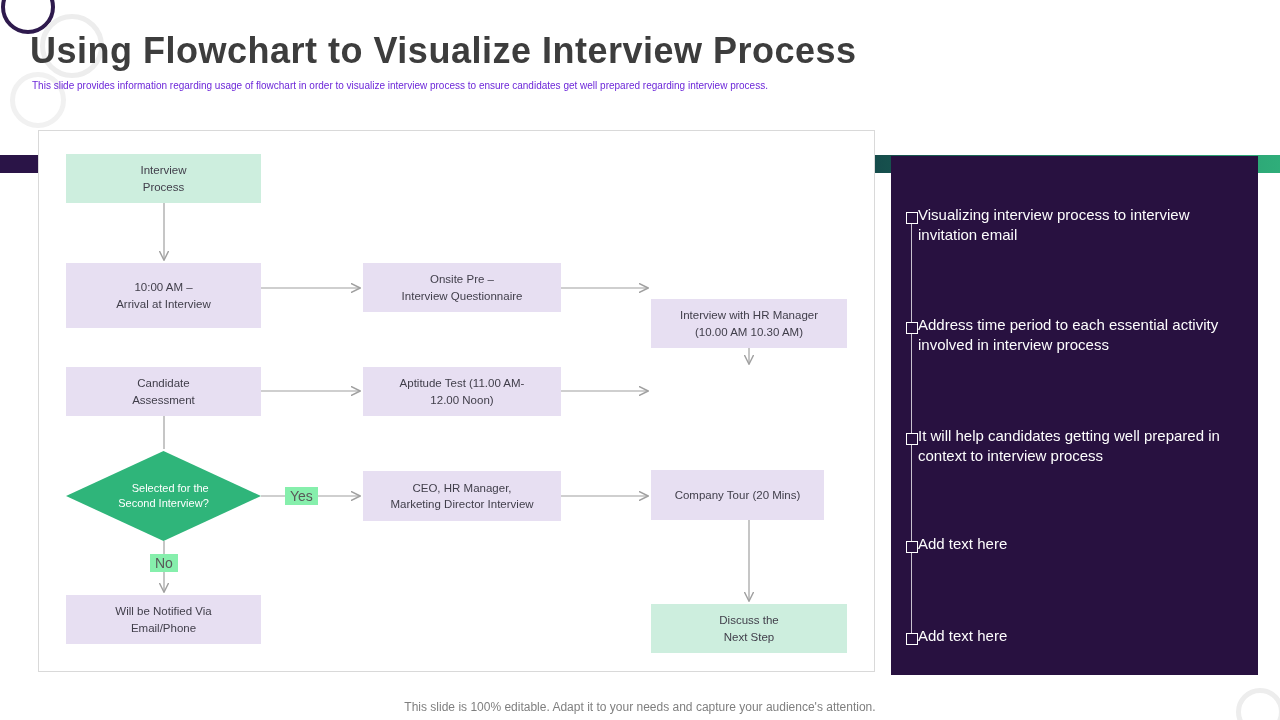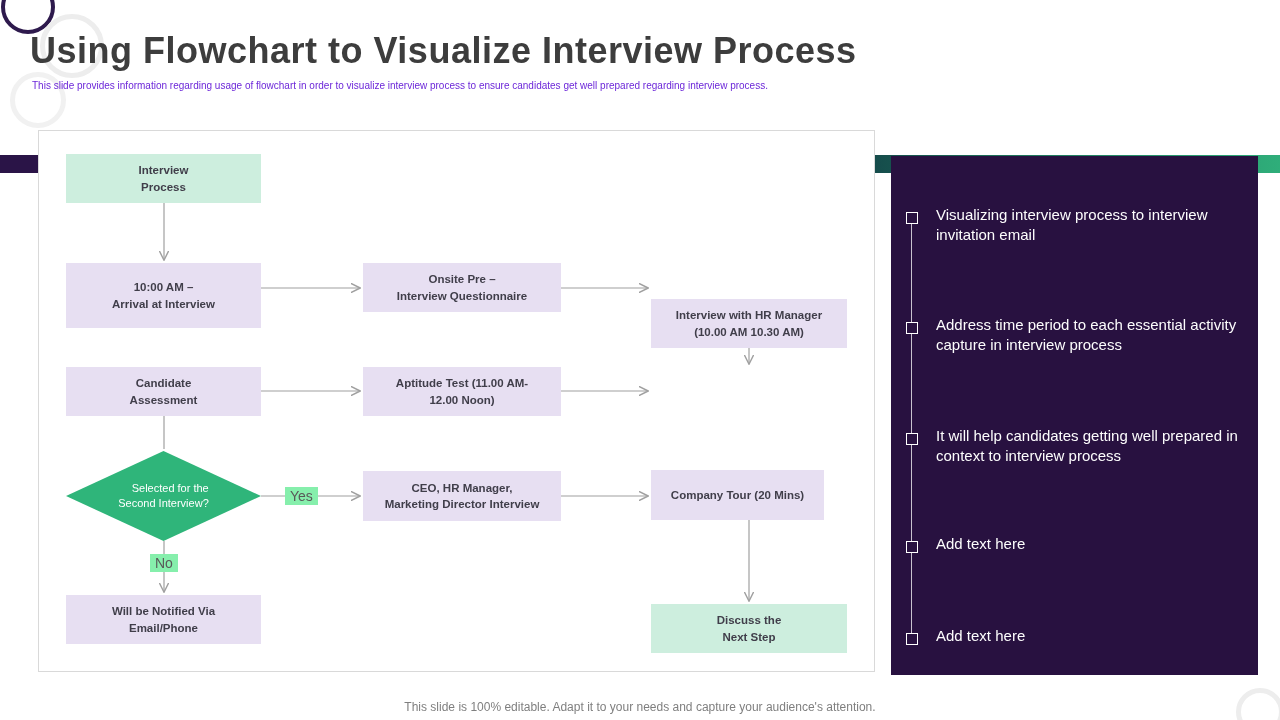--- a/index.html
+++ b/index.html
@@ -27,7 +27,7 @@
   .flow-wrap { position:absolute; left:38px; top:130px; width:837px; height:542px;
                background:#ffffff; border:1px solid #d9d9d9; }
   .node { position:absolute; display:flex; align-items:center; justify-content:center;
-          text-align:center; font-weight:bold; font-size:11.5px; line-height:1.4;
+          text-align:center; font-weight:normal; font-size:11.5px; line-height:1.4;
           color:#403e4a; white-space:pre-line; padding:2px 6px; }
   .mint  { background:#cdeede; }
   .lav   { background:#e7dff2; }

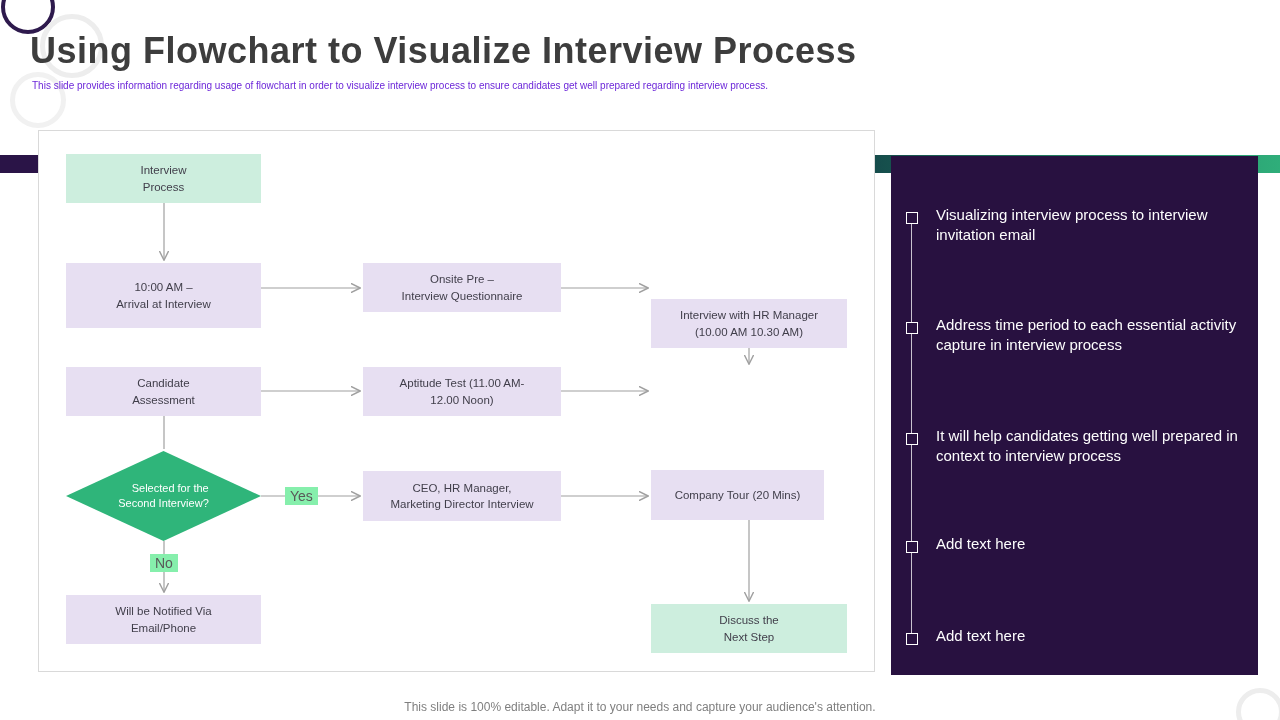--- a/index.html
+++ b/index.html
@@ -48,7 +48,7 @@
   .sb-item { position:absolute; left:15px; width:335px; display:flex; align-items:flex-start; }
   .sb-bullet { width:12px; height:12px; border:1px solid #ffffff; background:#281140;
                margin-top:7px; flex:0 0 12px; }
-  .sb-text { margin-left:18px; font-size:15px; line-height:1.32; color:#fdfdfd; }
+  .sb-text { font-size:15px; line-height:1.32; color:#fdfdfd; }
 
   .footer { position:absolute; left:0; top:700px; width:1280px; text-align:center;
             font-size:12px; color:#7f7f7f; }

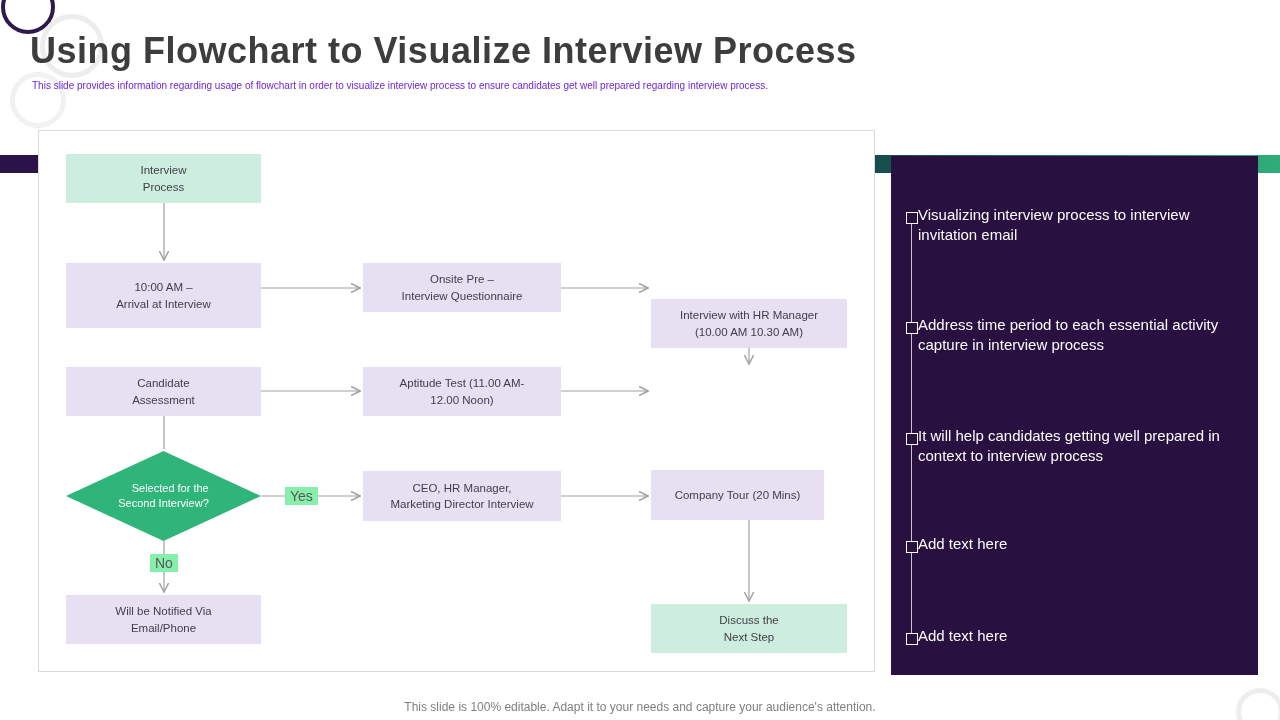--- a/index.html
+++ b/index.html
@@ -123,7 +123,7 @@
   </div>
   <div class="sb-item" style="top:159px;">
     <div class="sb-bullet"></div>
-    <div class="sb-text">Address time period to each essential activity capture in interview process</div>
+    <div class="sb-text">Address time period to each essential activity involved in interview process</div>
   </div>
   <div class="sb-item" style="top:270px;">
     <div class="sb-bullet"></div>

